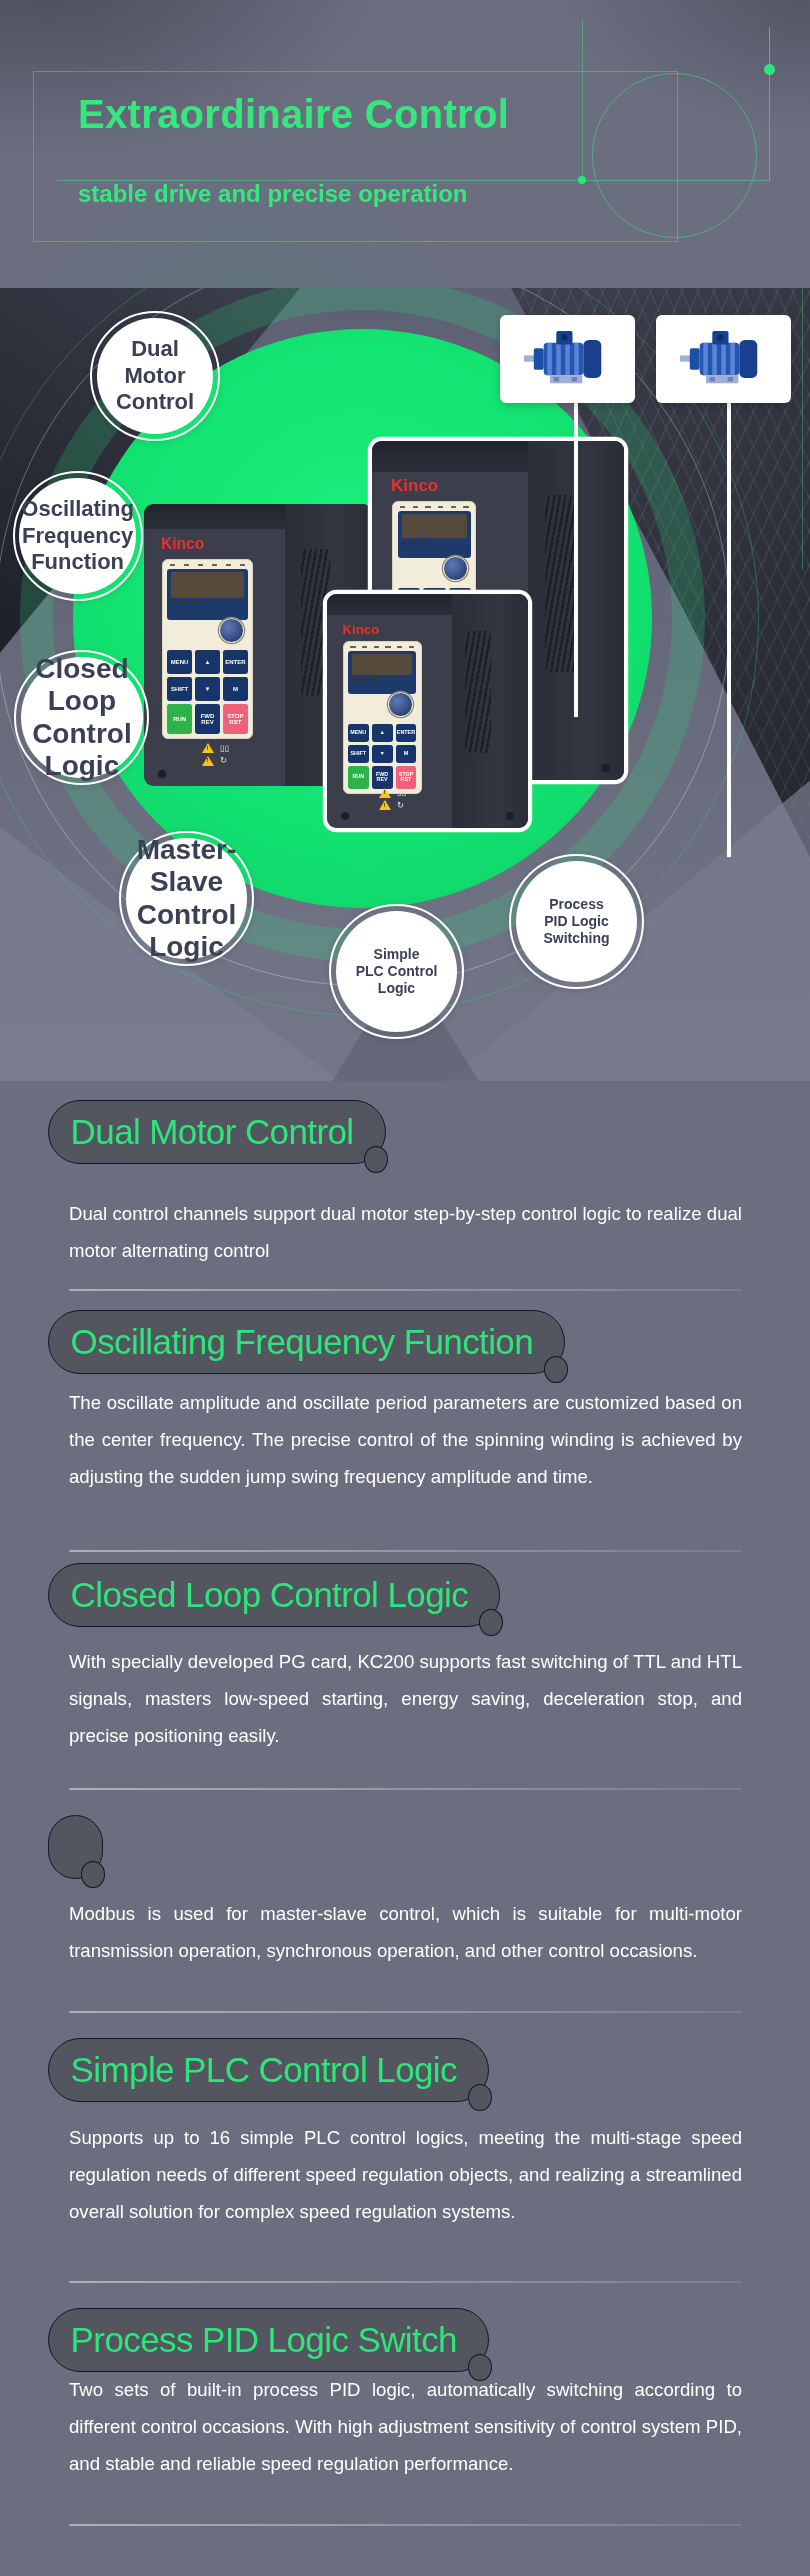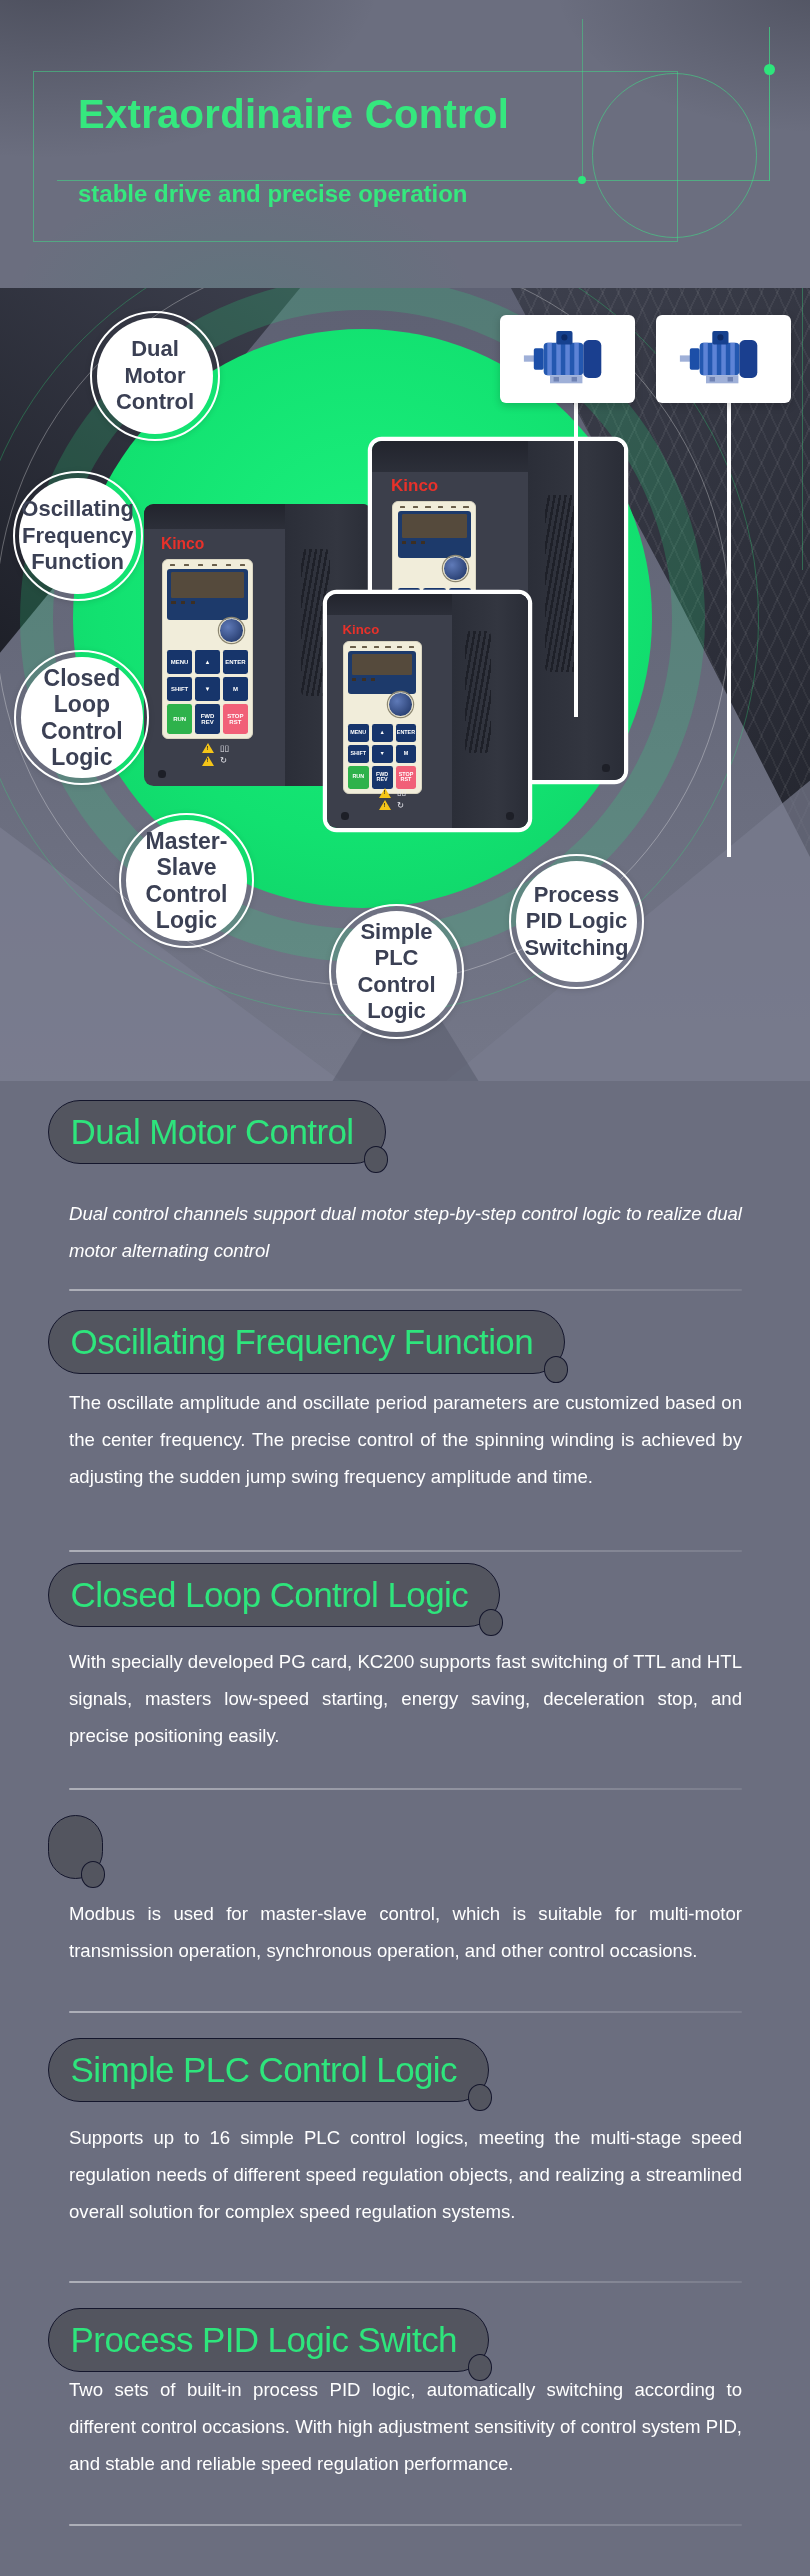--- a/index.html
+++ b/index.html
@@ -130,7 +130,7 @@
   .badge-5{left:329px;top:616px;width:135px;height:135px;}
   .badge-6{left:509px;top:566px;width:135px;height:135px;}
   .badge-1 .badge-inner,.badge-2 .badge-inner{font-size:22px;line-height:1.2;}
-  .badge-3 .badge-inner,.badge-4 .badge-inner{font-size:23px;line-height:1.15;text-align:center;}
+  .badge-3 .badge-inner,.badge-4 .badge-inner{font-size:28px;line-height:1.15;text-align:center;}
   .badge-5 .badge-inner,.badge-6 .badge-inner{font-size:22px;line-height:1.2;}
 
   

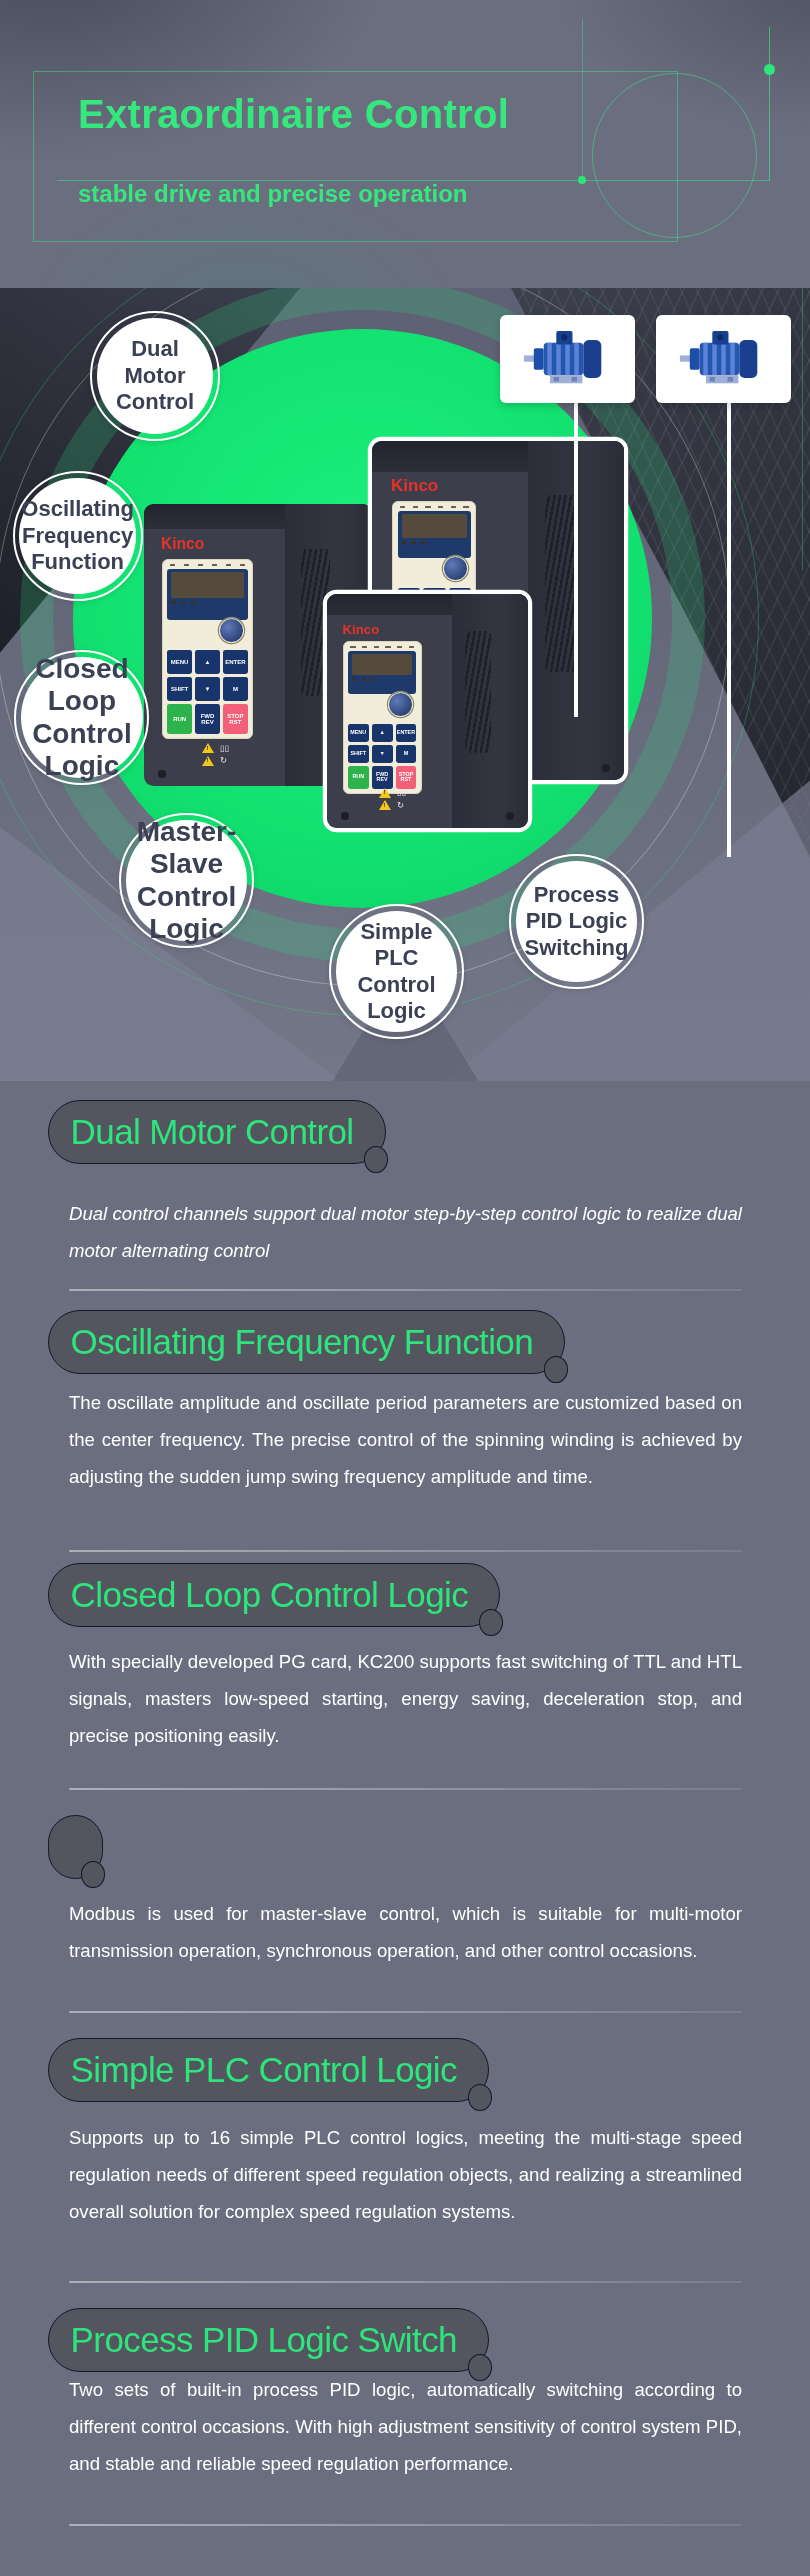--- a/index.html
+++ b/index.html
@@ -126,7 +126,7 @@
   .badge-1{left:90px;top:23px;width:130px;height:130px;}
   .badge-2{left:12.6px;top:183px;width:130px;height:130px;}
   .badge-3{left:14.4px;top:362px;width:135px;height:135px;}
-  .badge-4{left:119px;top:525px;width:135px;height:135px;}
+  .badge-4{left:119px;top:543px;width:135px;height:135px;}
   .badge-5{left:329px;top:616px;width:135px;height:135px;}
   .badge-6{left:509px;top:566px;width:135px;height:135px;}
   .badge-1 .badge-inner,.badge-2 .badge-inner{font-size:22px;line-height:1.2;}

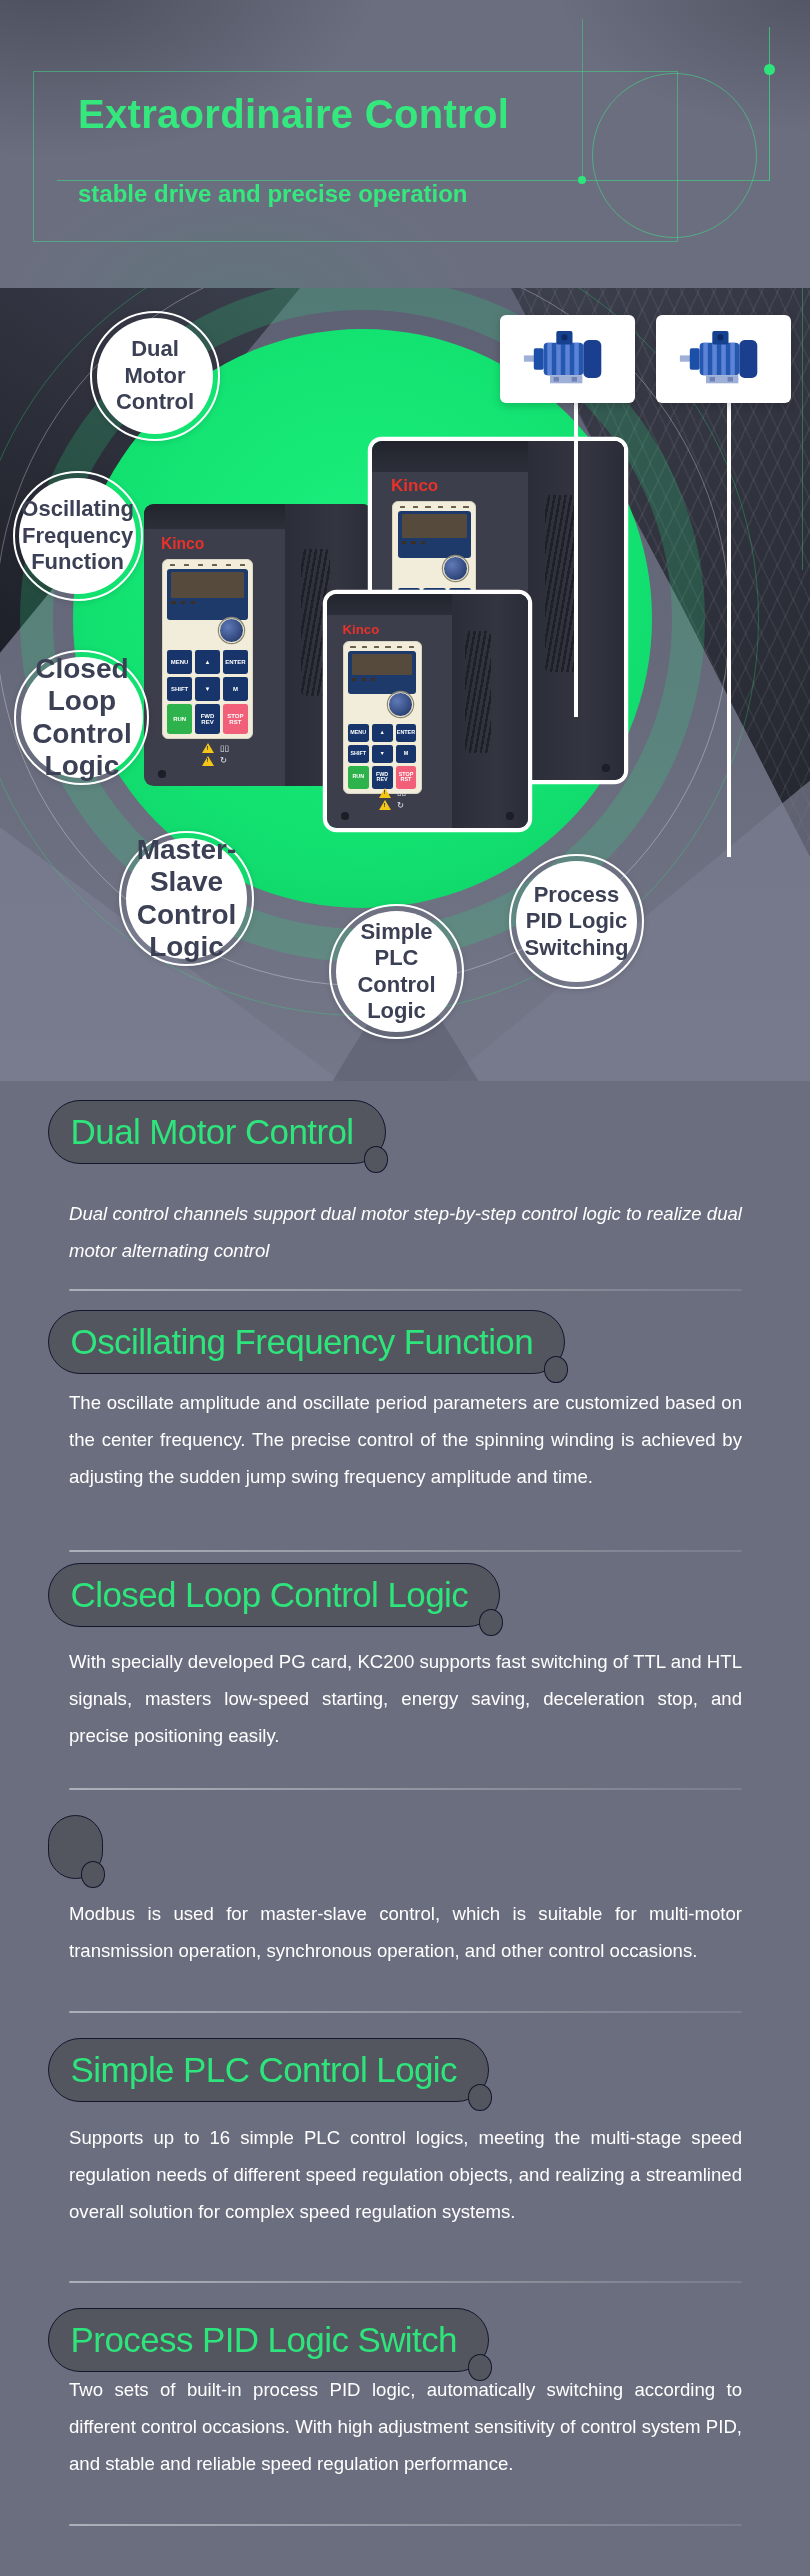--- a/index.html
+++ b/index.html
@@ -131,7 +131,7 @@
   .badge-6{left:509px;top:566px;width:135px;height:135px;}
   .badge-1 .badge-inner,.badge-2 .badge-inner{font-size:22px;line-height:1.2;}
   .badge-3 .badge-inner,.badge-4 .badge-inner{font-size:28px;line-height:1.15;text-align:center;}
-  .badge-5 .badge-inner,.badge-6 .badge-inner{font-size:22px;line-height:1.2;}
+  .badge-5 .badge-inner,.badge-6 .badge-inner{font-size:14px;line-height:1.2;}
 
   
   .section{position:absolute;left:0;width:811px;}

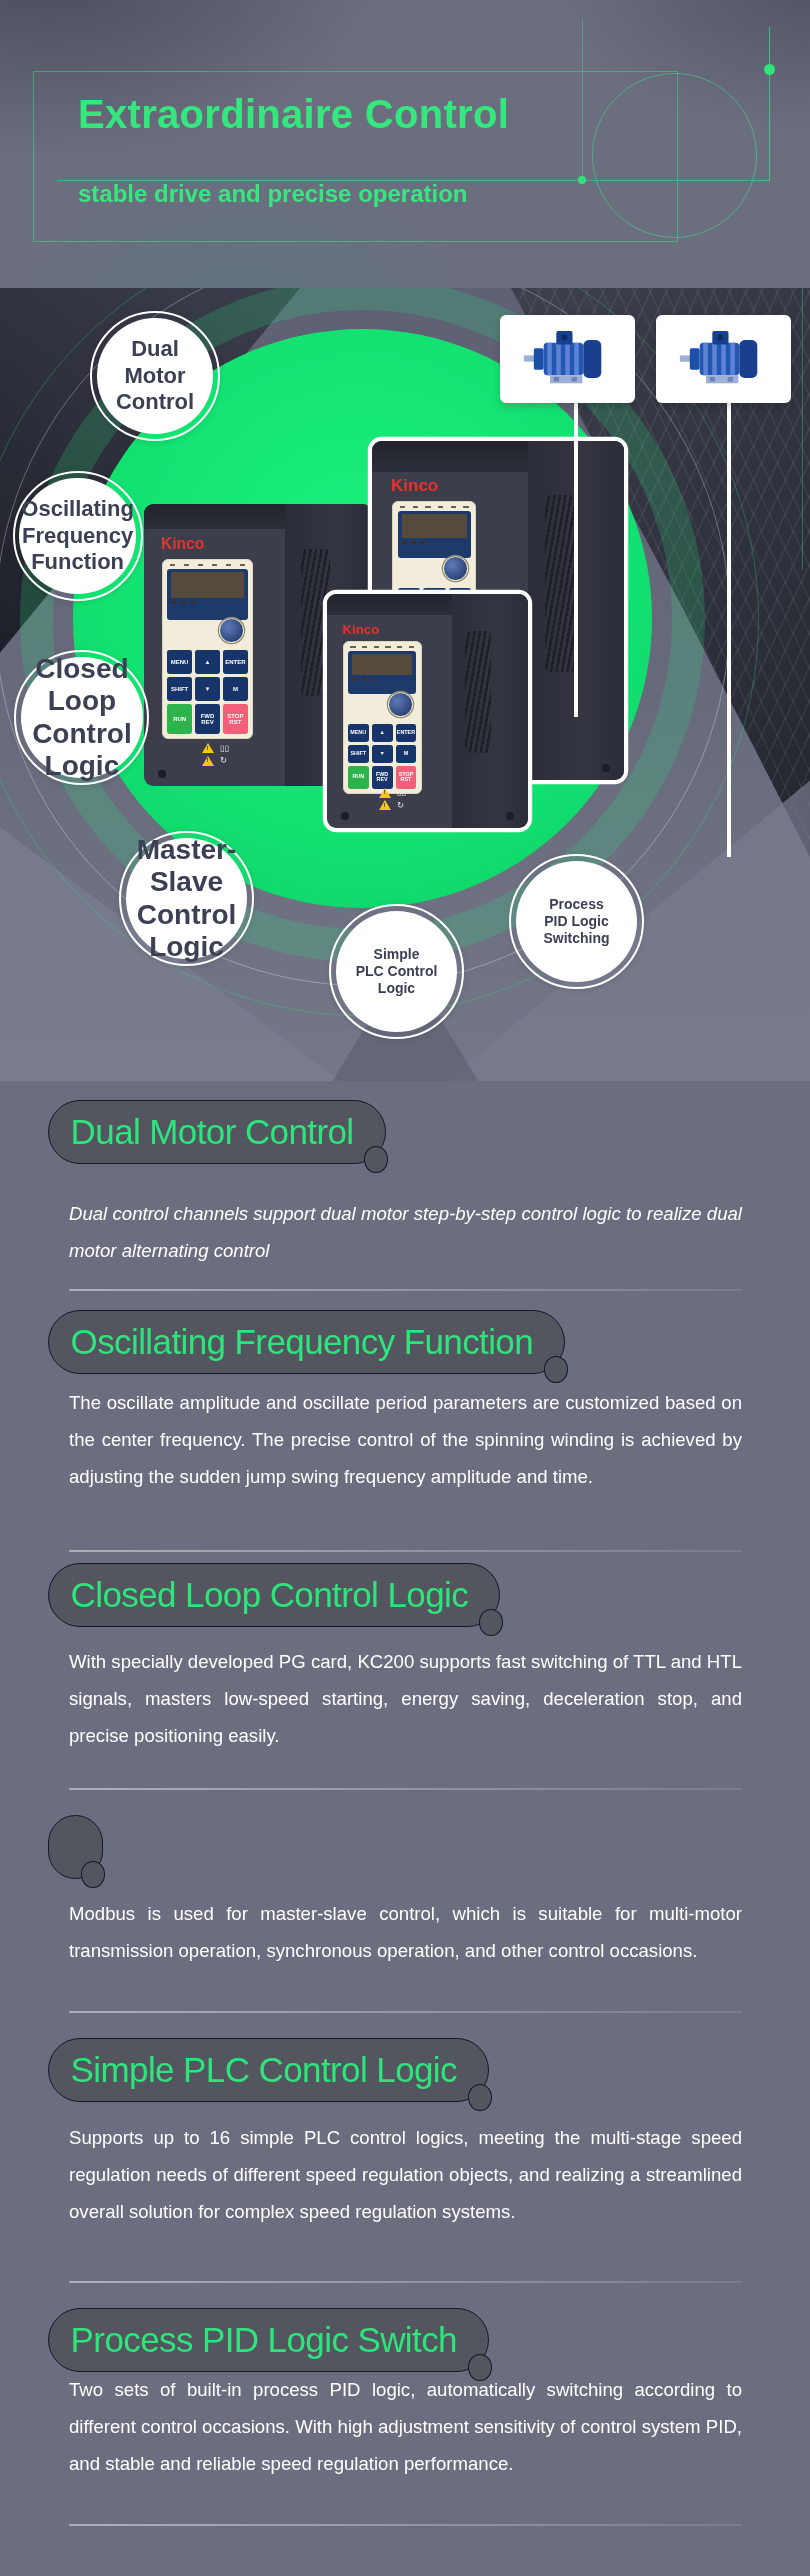--- a/index.html
+++ b/index.html
@@ -417,7 +417,7 @@
     <span class="pill-text">Dual Motor Control</span>
     <span class="pill-tail"></span>
   </div>
-  <div class="para" style="top:95px;font-style:italic;">Dual control channels support dual motor step-by-step control logic  to realize dual motor alternating control</div>
+  <div class="para" style="top:95px;">Dual control channels support dual motor step-by-step control logic  to realize dual motor alternating control</div>
   <div class="divider" style="top:189px;"></div>
 </div>
 

